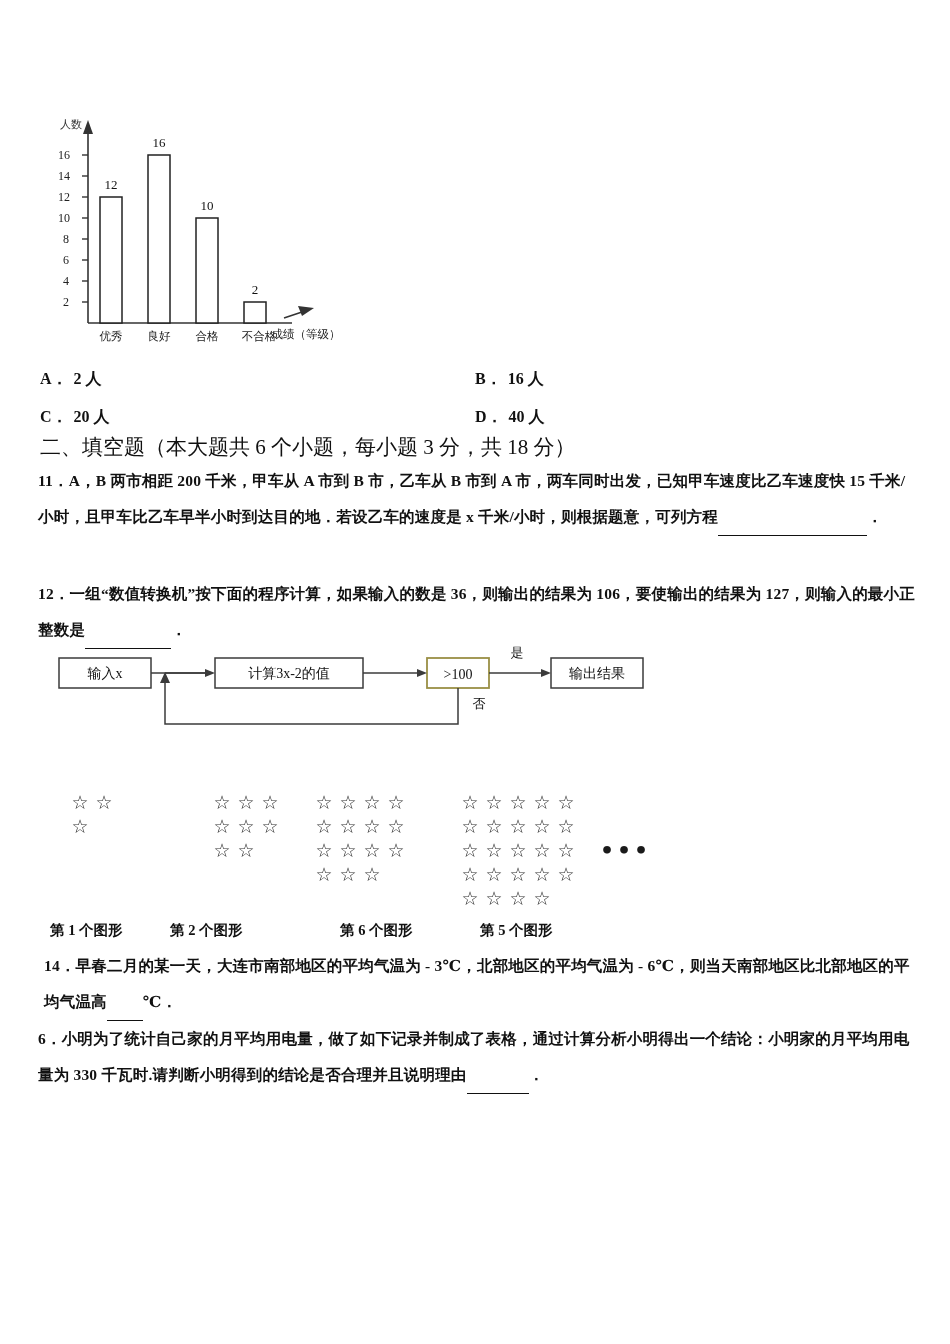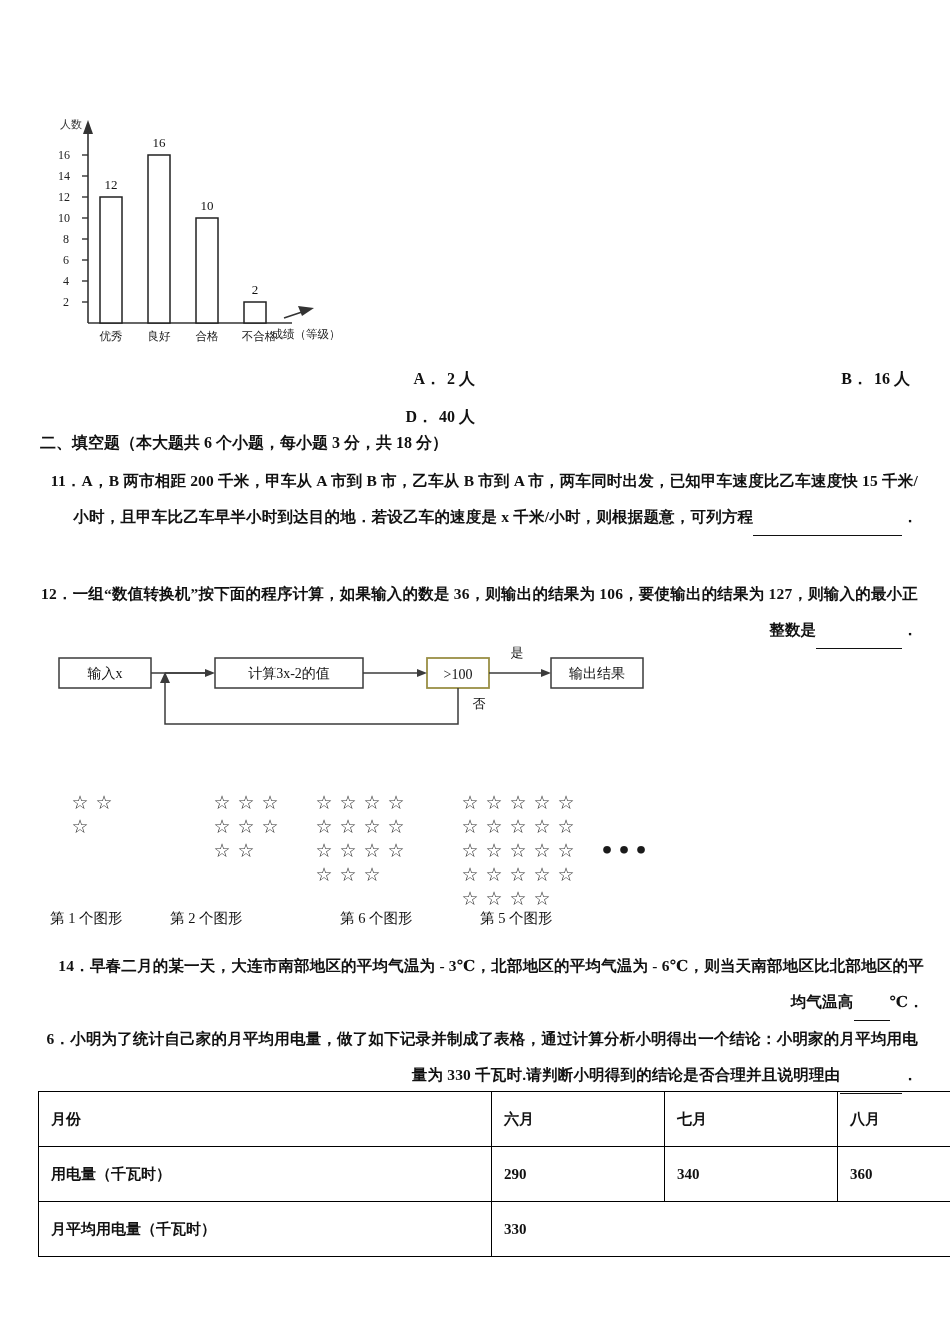--- a/index.html
+++ b/index.html
@@ -48,7 +48,6 @@
     left: 40px;
     top: 352px;
     width: 870px;
-    text-align: right;
   }
   .choice-row {
     display: flex;

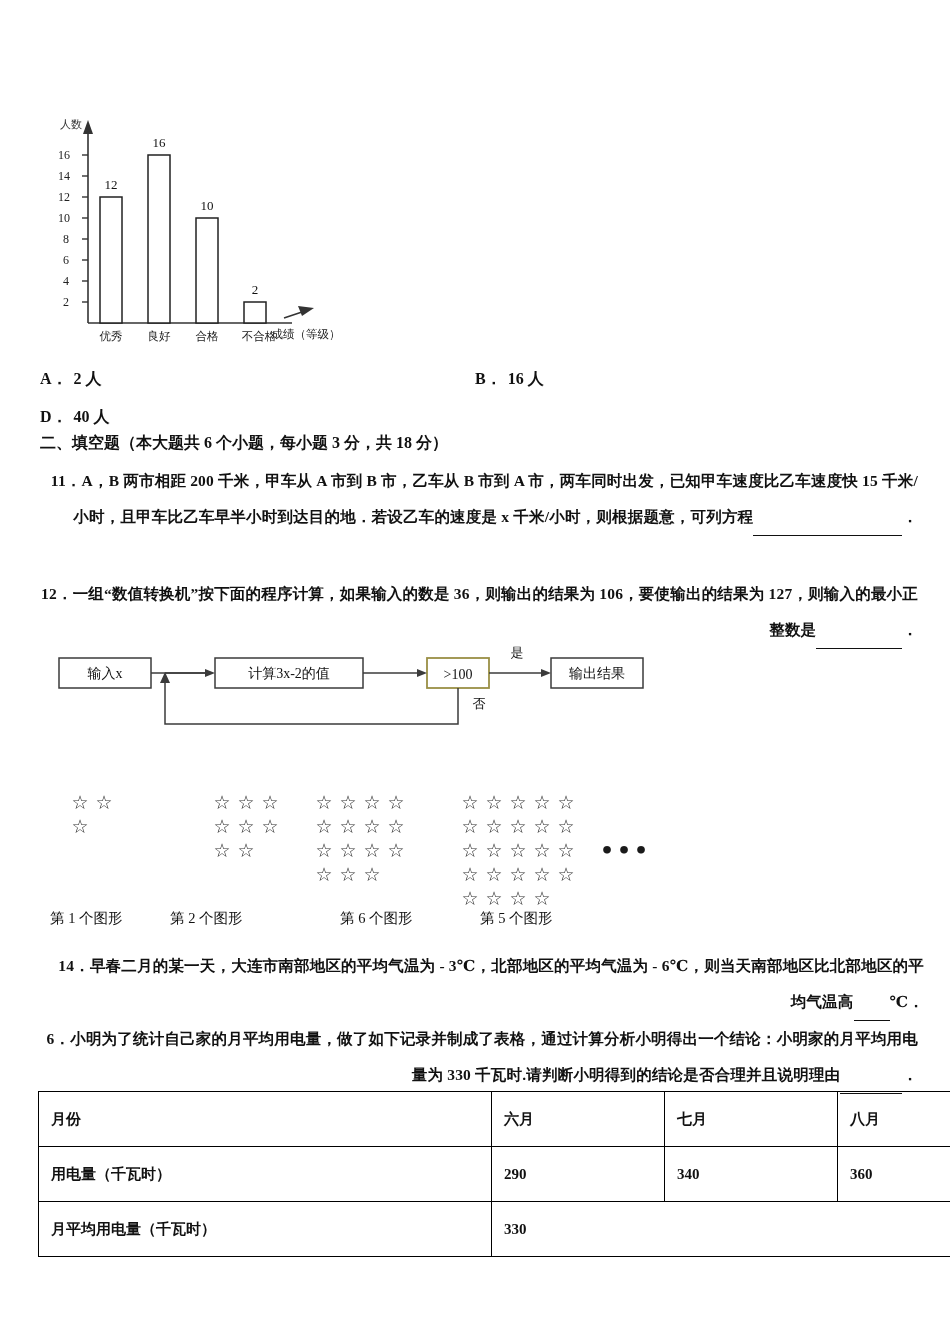--- a/index.html
+++ b/index.html
@@ -239,6 +239,9 @@
       </div>
     </div>
     <div class="choice-row">
+      <div class="choice">
+        <span class="lbl">C．</span><span>20 人</span>
+      </div>
       <div class="choice">
         <span class="lbl">D．</span><span>40 人</span>
       </div>

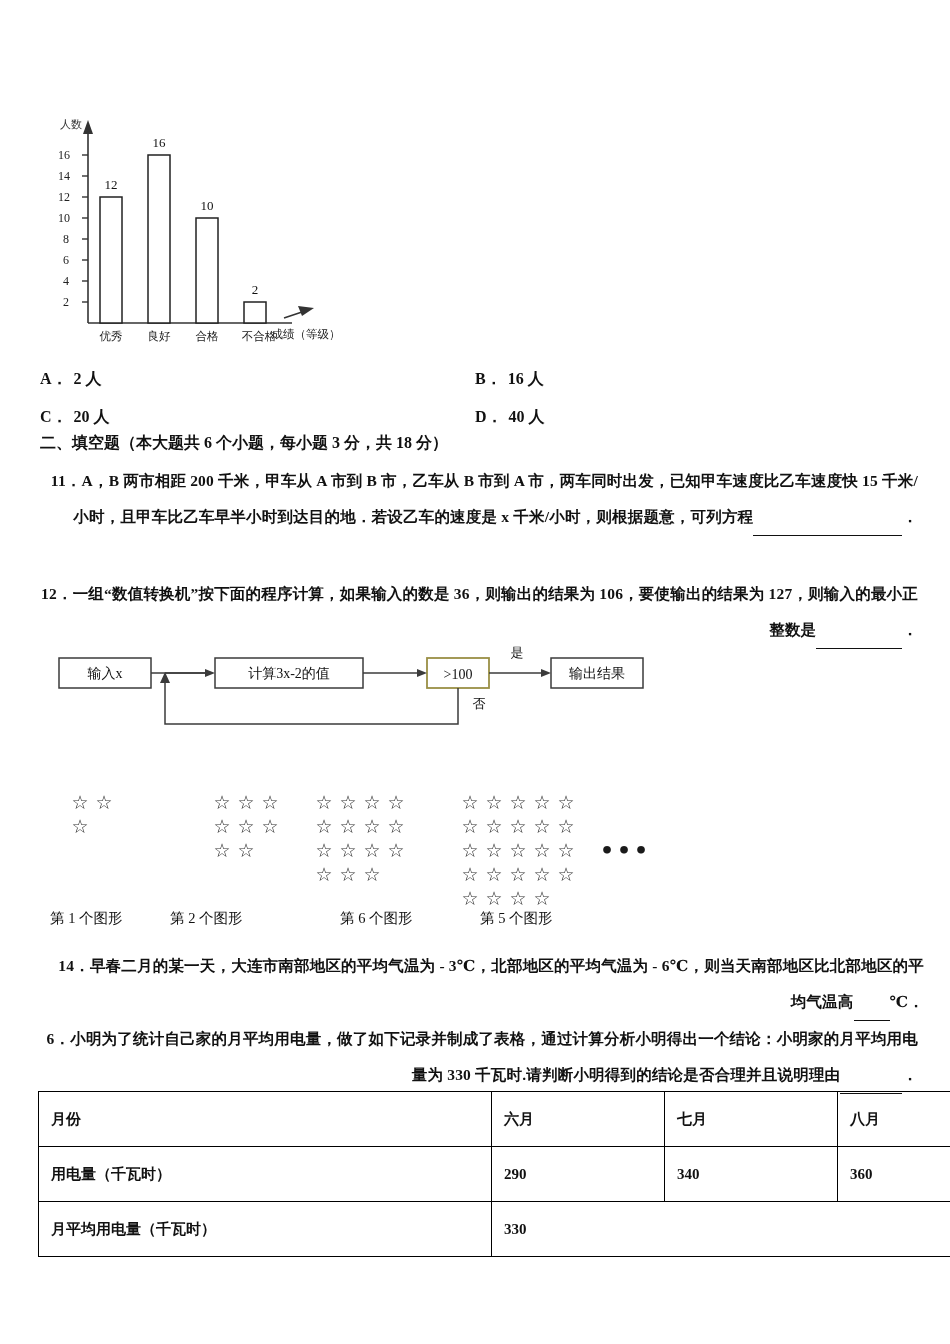--- a/index.html
+++ b/index.html
@@ -65,8 +65,8 @@
     position: absolute;
     left: 40px;
     top: 425px;
-    font-size: 16px;
-    font-weight: bold;
+    font-size: 21px;
+    font-weight: normal;
   }
 
   .q11 { position: absolute; left: 38px; top: 455px; width: 880px; }

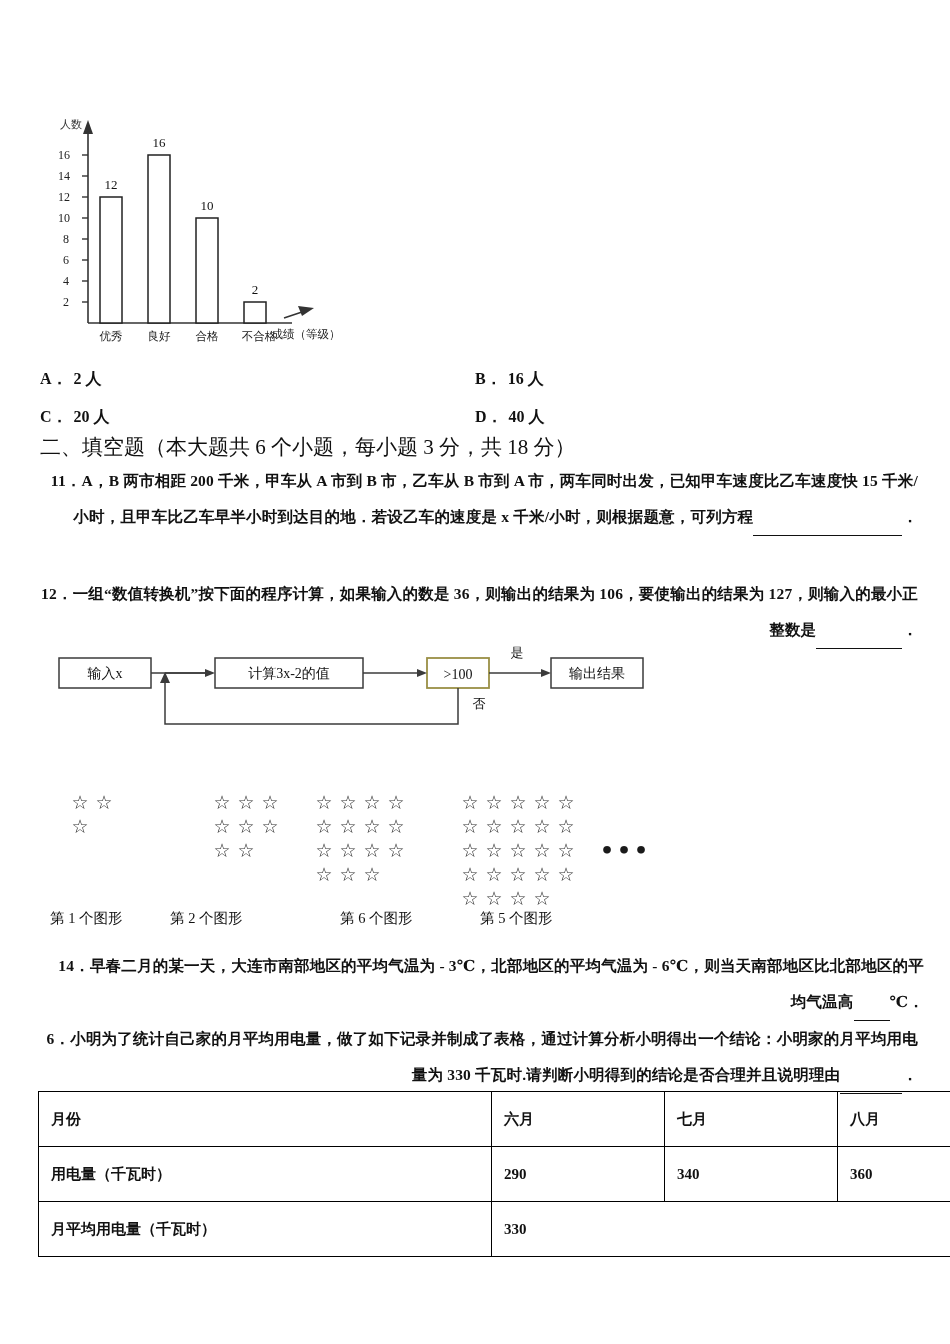--- a/index.html
+++ b/index.html
@@ -41,7 +41,6 @@
     font-weight: bold;
     font-family: "Liberation Serif", "DejaVu Serif", serif;
     color: #111;
-    text-align: right;
   }
   .choices {
     position: absolute;

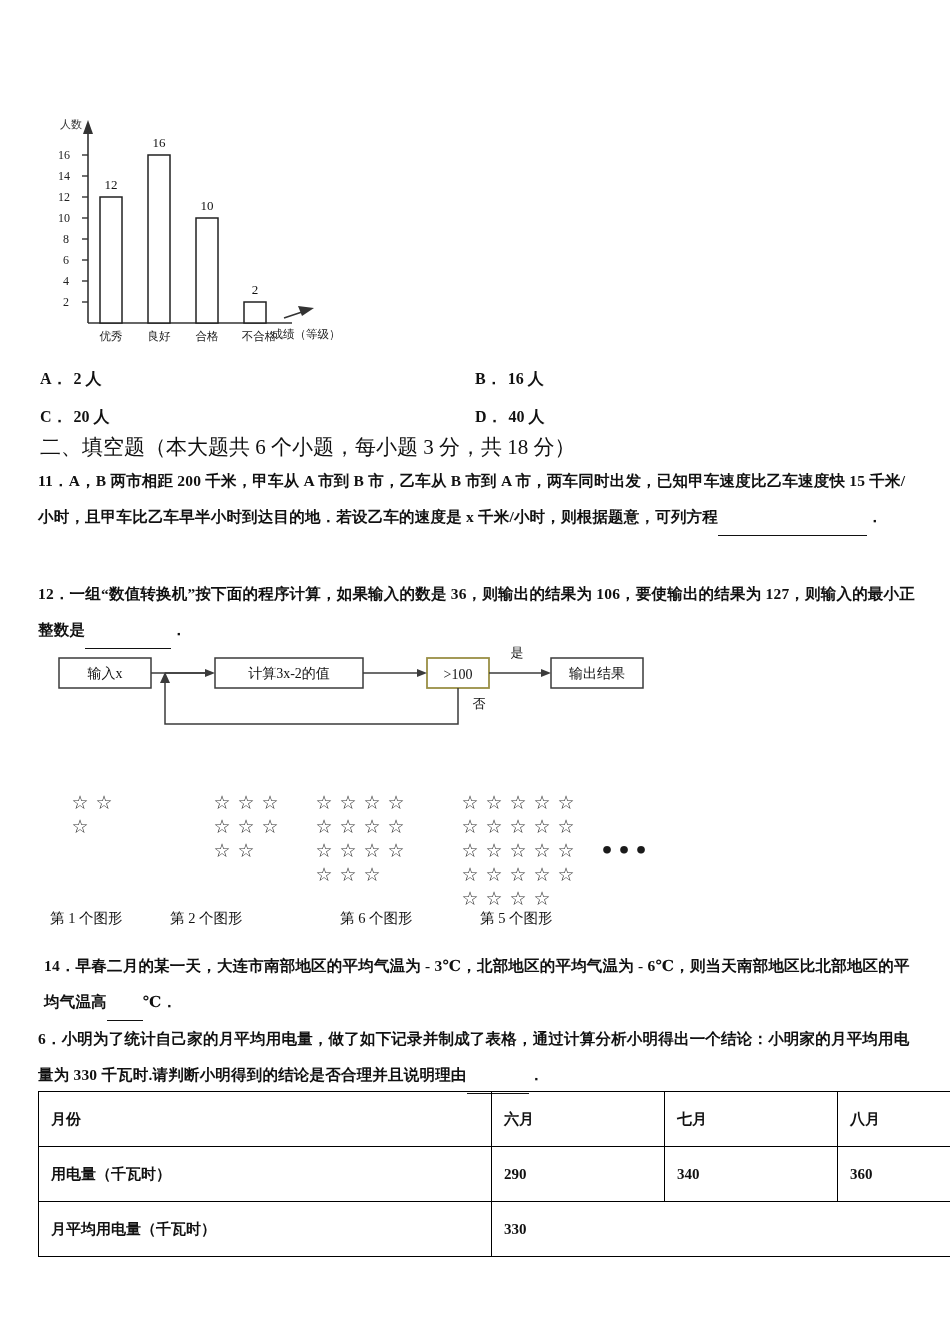--- a/index.html
+++ b/index.html
@@ -138,9 +138,9 @@
   }
   .caption {
     position: absolute;
-    top: 4px;
+    top: 16px;
     font-size: 14.5px;
-    font-weight: normal;
+    font-weight: bold;
     white-space: nowrap;
   }
 

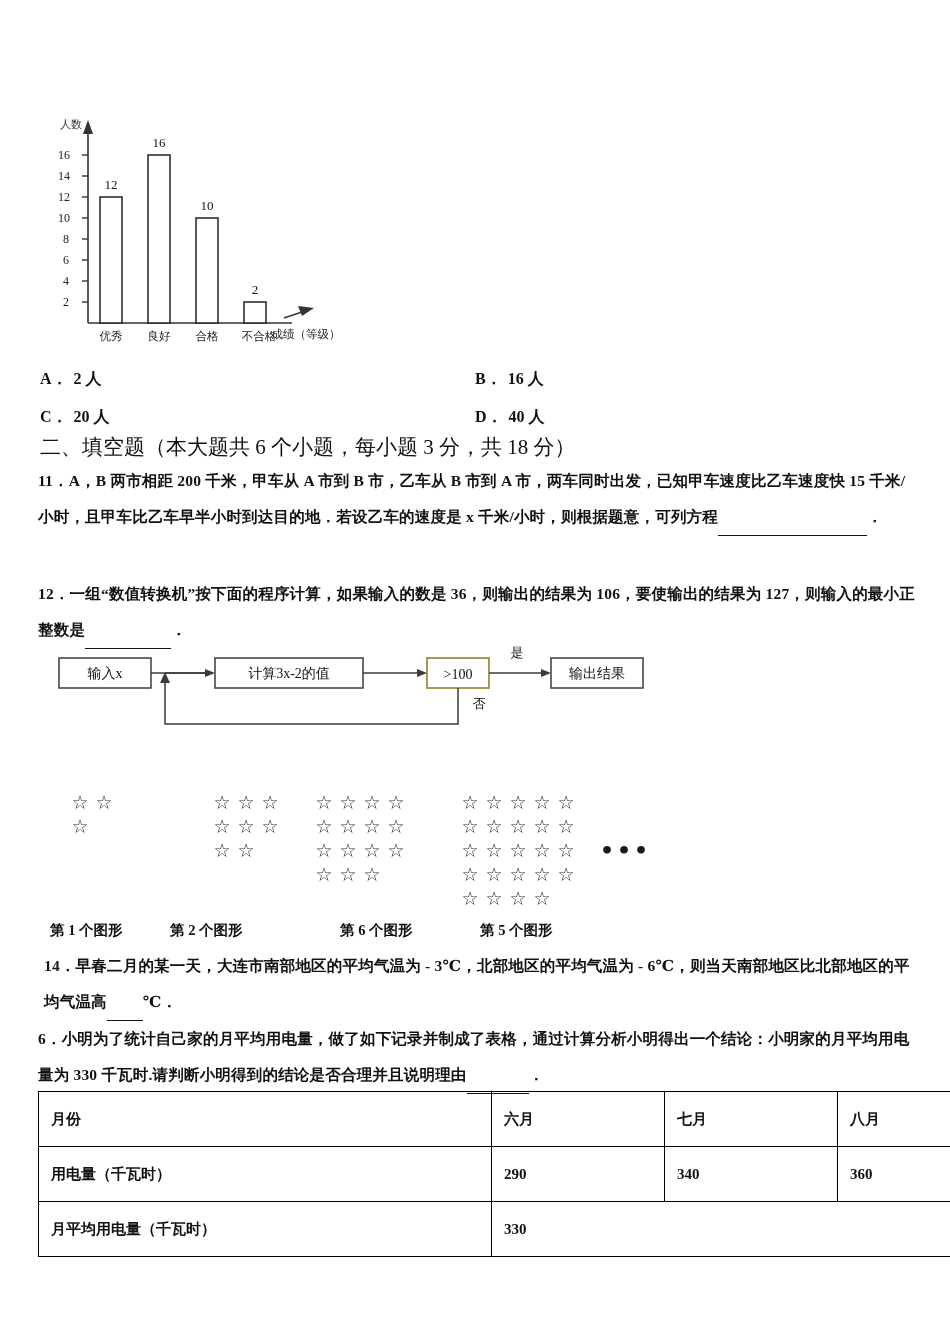--- a/index.html
+++ b/index.html
@@ -332,28 +332,6 @@
     <span>6．</span><span>小明为了统计自己家的月平均用电量，做了如下记录并制成了表格，通过计算分析小明得出一个结论：小明家的月平均用电量为 330 千瓦时.请判断小明得到的结论是否合理并且说明理由</span><span class="fill-blank fb-short">&nbsp;</span><span>．</span>
   </div>
 
-  <div class="data-table-wrap">
-    <table class="data-table">
-      <tbody>
-        <tr>
-          <td class="col-label">月份</td>
-          <td class="col-m">六月</td>
-          <td class="col-m">七月</td>
-          <td class="col-m">八月</td>
-        </tr>
-        <tr>
-          <td class="col-label">用电量（千瓦时）</td>
-          <td class="col-m">290</td>
-          <td class="col-m">340</td>
-          <td class="col-m">360</td>
-        </tr>
-        <tr>
-          <td class="col-label">月平均用电量（千瓦时）</td>
-          <td colspan="3">330</td>
-        </tr>
-      </tbody>
-    </table>
-  </div>
 
 </div>
 

